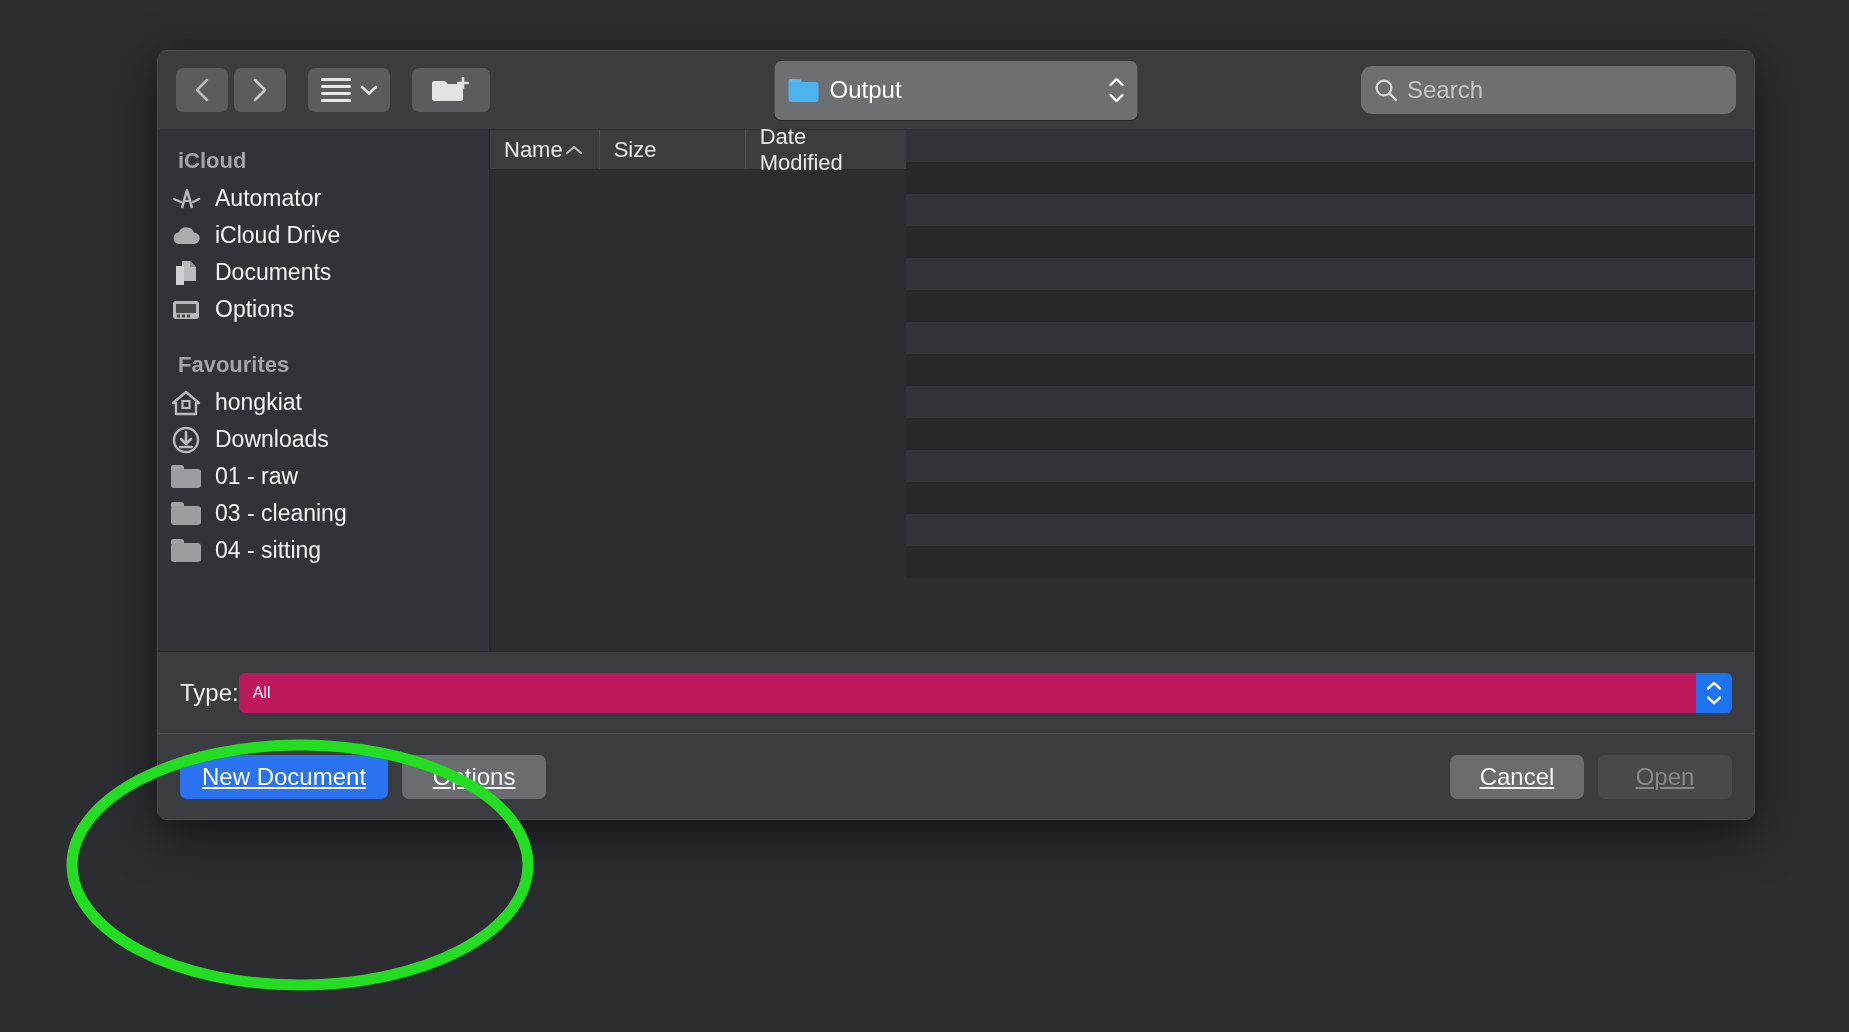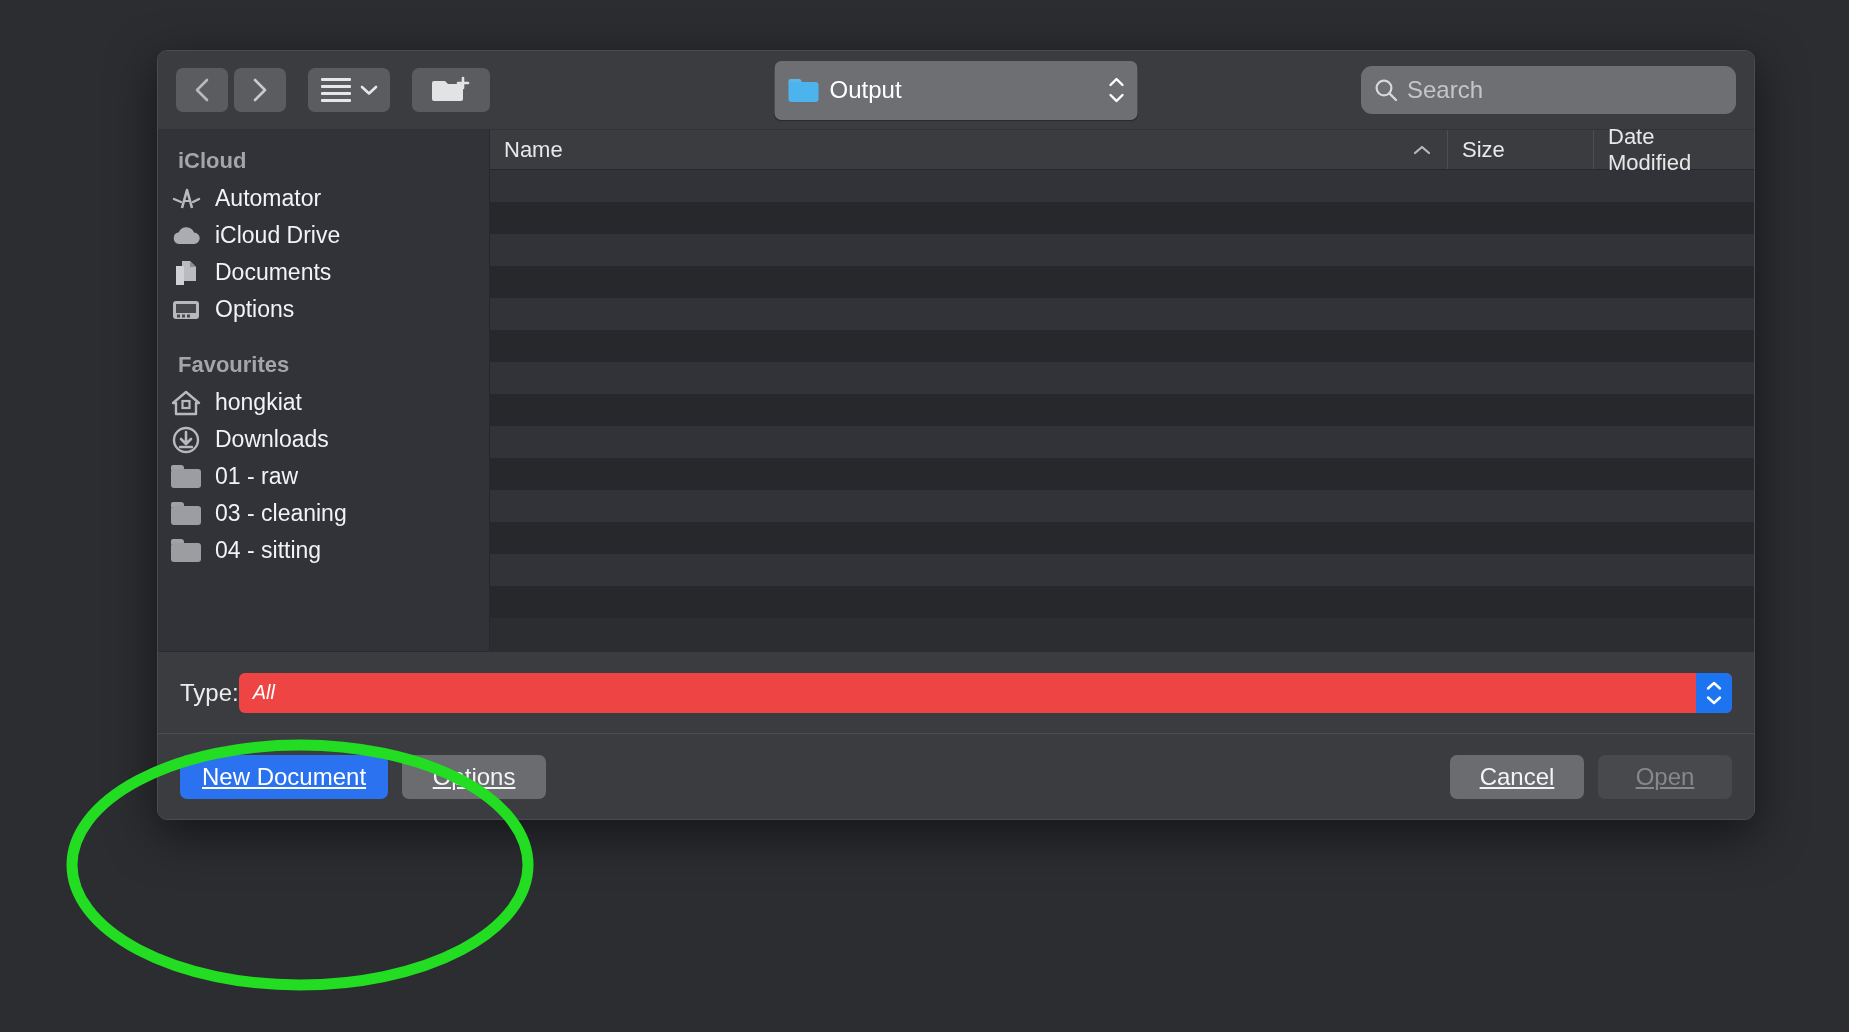--- a/index.html
+++ b/index.html
@@ -126,7 +126,7 @@
                  background:#9b9da1; border-radius:3px; }
 
   
-  .listpane { flex: 1; display: flex; flex-direction: column; min-width: 0; background: #2b2d31; }
+  .listpane { flex: 1; display: flex; flex-direction: row; min-width: 0; background: #2b2d31; }
   .col-head {
     height: 40px; flex: 0 0 40px;
     background: #3a3c40;

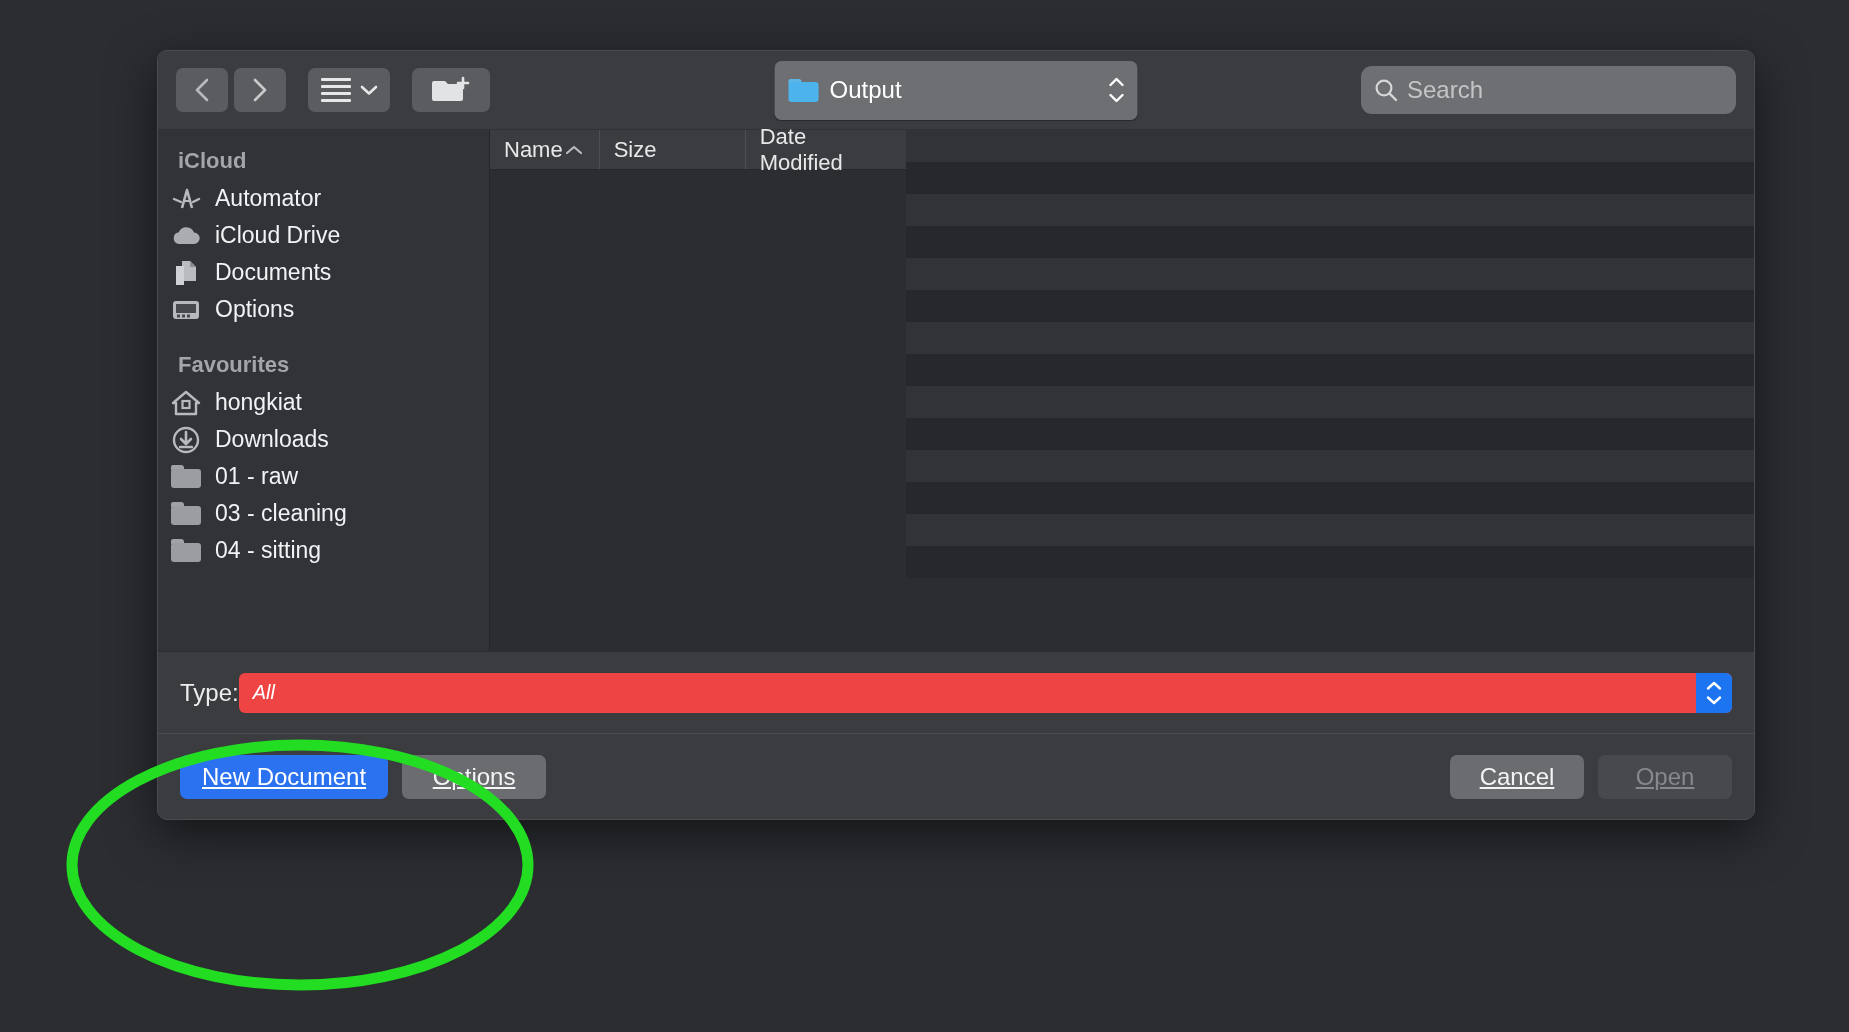--- a/index.html
+++ b/index.html
@@ -161,11 +161,11 @@
   .type-label { color: #eceded; font-size: 24px; white-space: nowrap; }
   .type-popup {
     flex: 1; height: 40px;
-    background: #ef4444; border-radius: 6px;
+    background: #be185d; border-radius: 6px;
     display: flex; align-items: center;
     padding-left: 14px;
-    color: #fff; font-size: 20px;
-    position: relative; cursor: default; font-style: italic;
+    color: #fff; font-size: 16px;
+    position: relative; cursor: default;
   }
   .type-stepper {
     position: absolute; right: 0; top: 0; bottom: 0; width: 36px;

